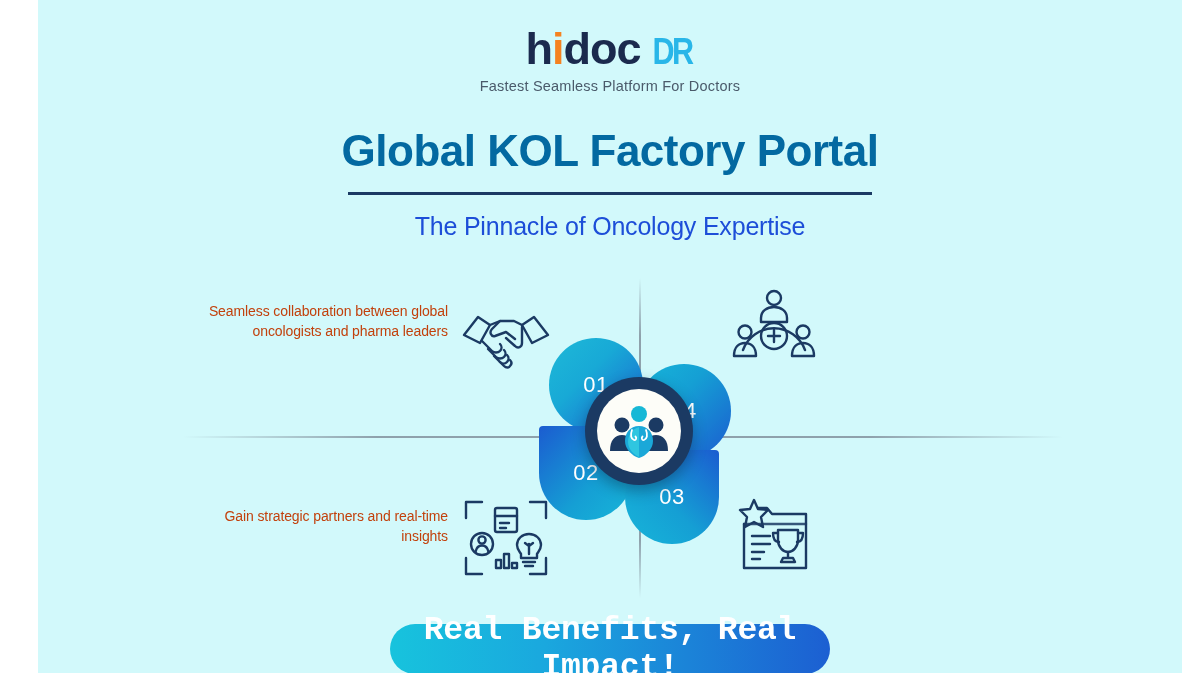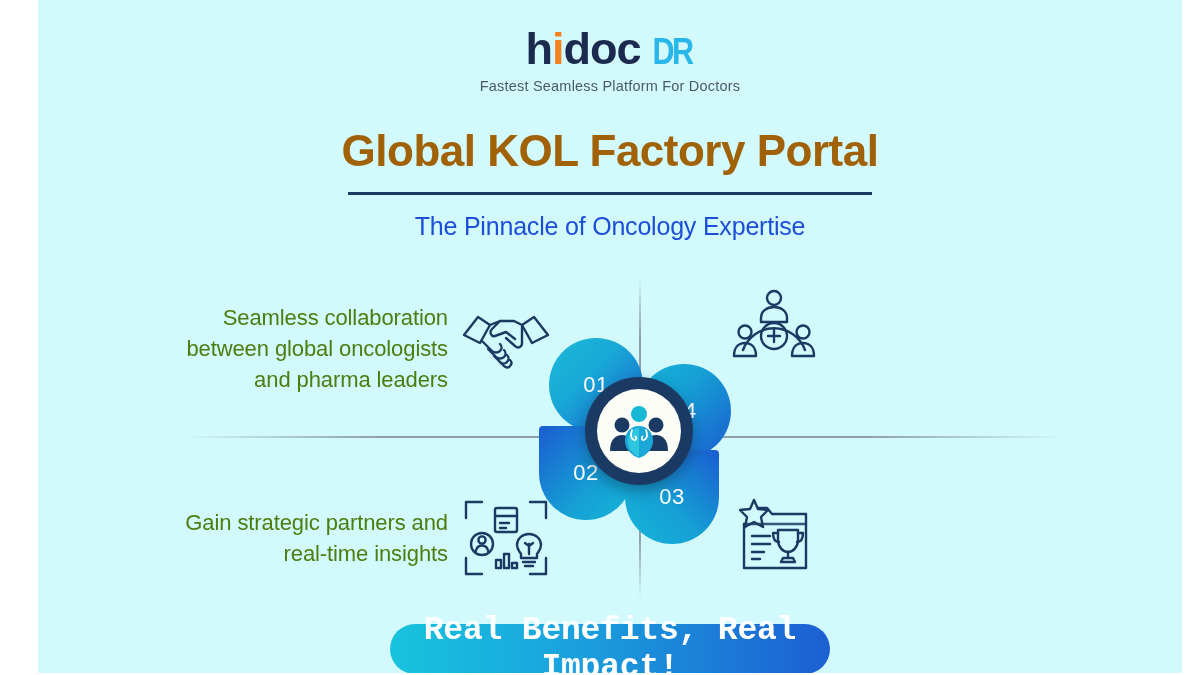--- a/index.html
+++ b/index.html
@@ -62,7 +62,7 @@
     text-align: center;
     font-size: 44px;
     font-weight: bold;
-    color: #a16207;
+    color: #0369a1;
     letter-spacing: -0.5px;
   }
   .title-rule {

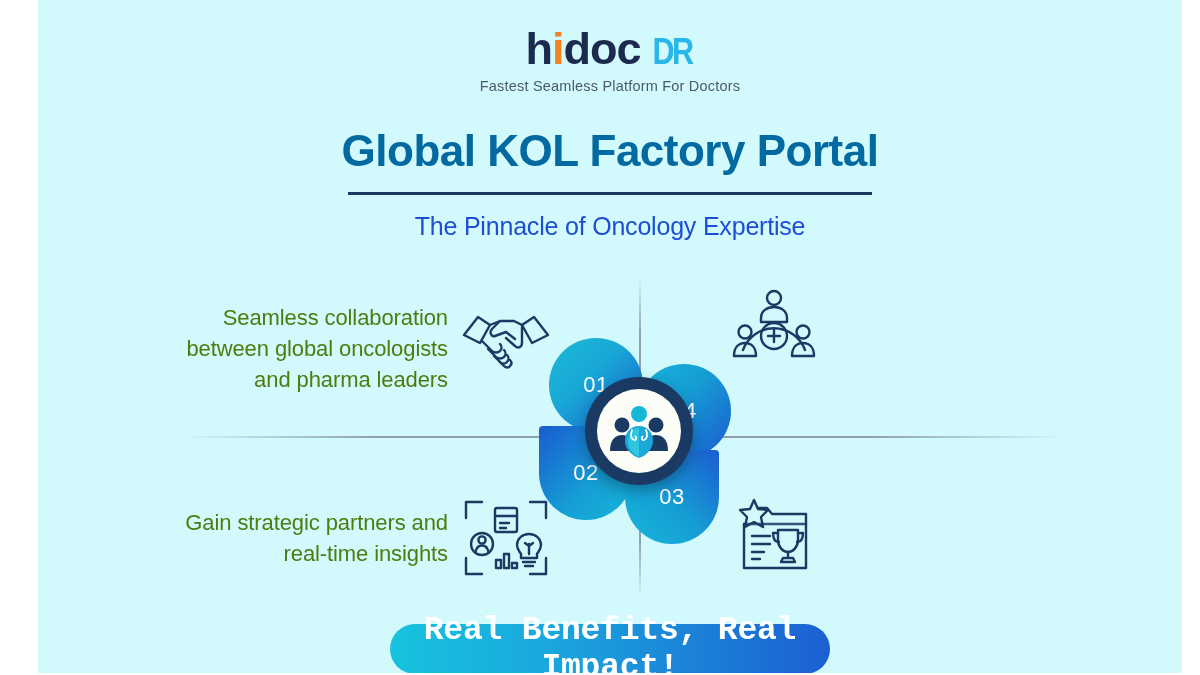--- a/index.html
+++ b/index.html
@@ -105,9 +105,9 @@
   
   .quad-text {
     position: absolute;
-    font-size: 22px;
+    font-size: 14px;
     line-height: 1.42;
-    color: #4d7c0f;
+    color: #c2410c;
     letter-spacing: -0.1px;
   }
   .q1-text { left: 110px; top: 302px; width: 300px; text-align: right; }

